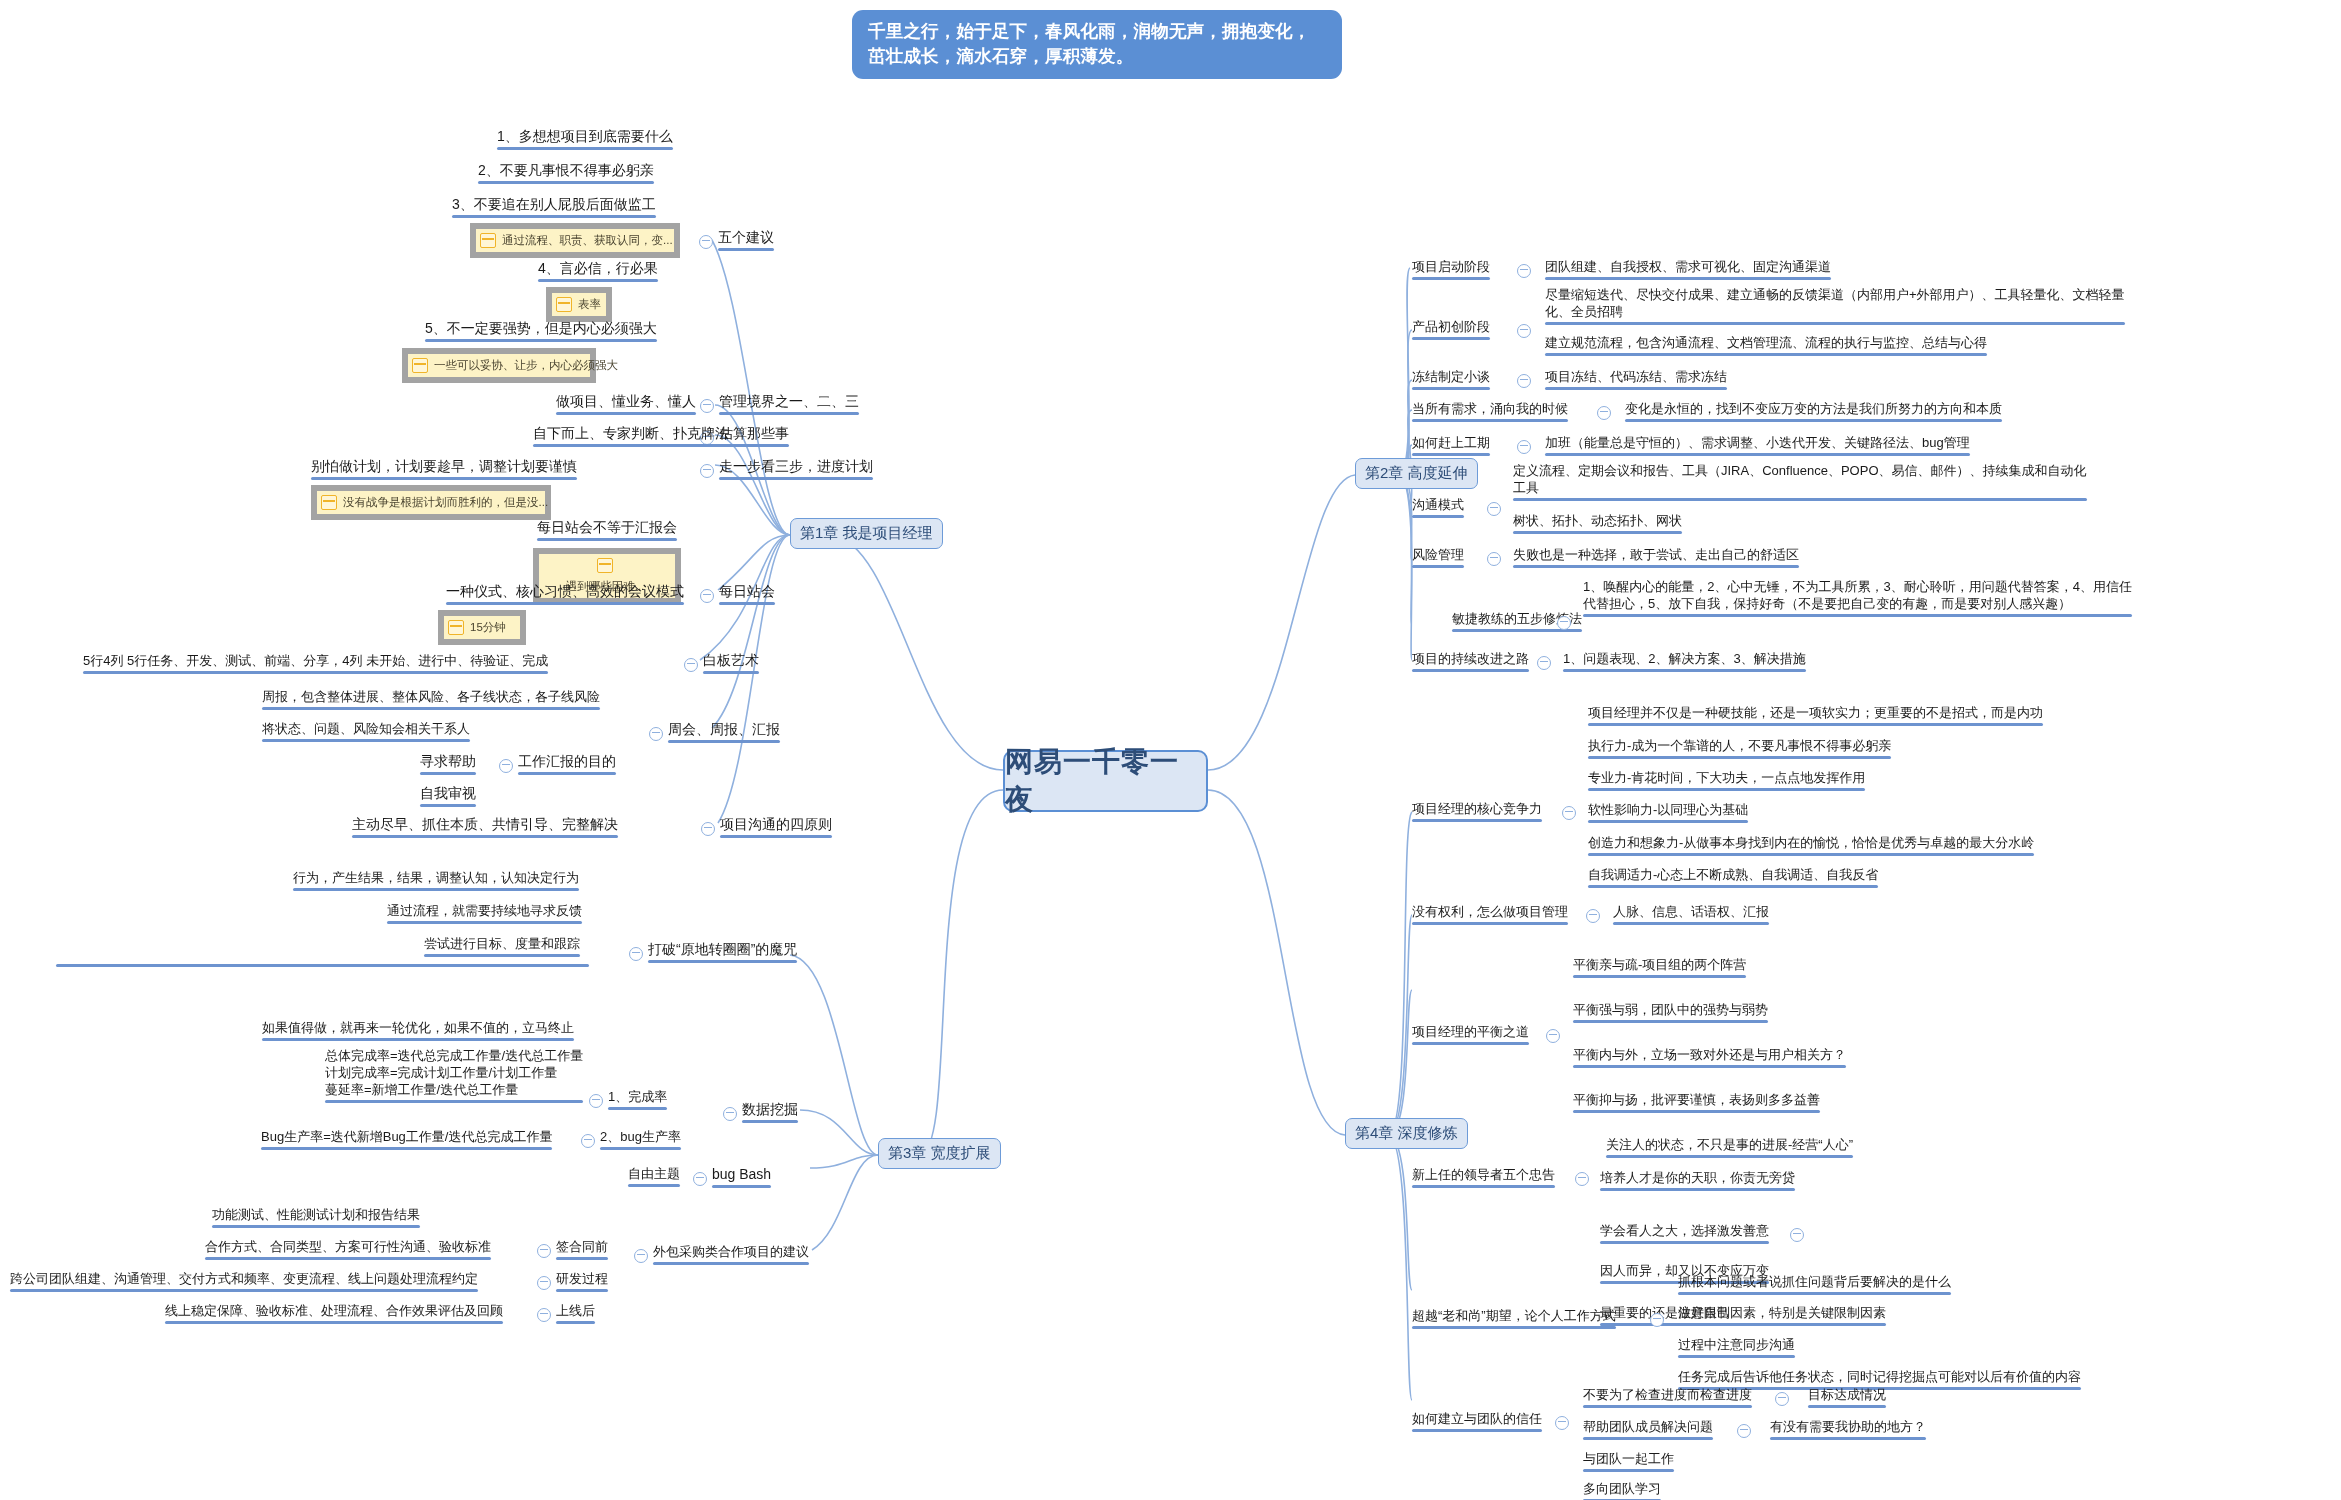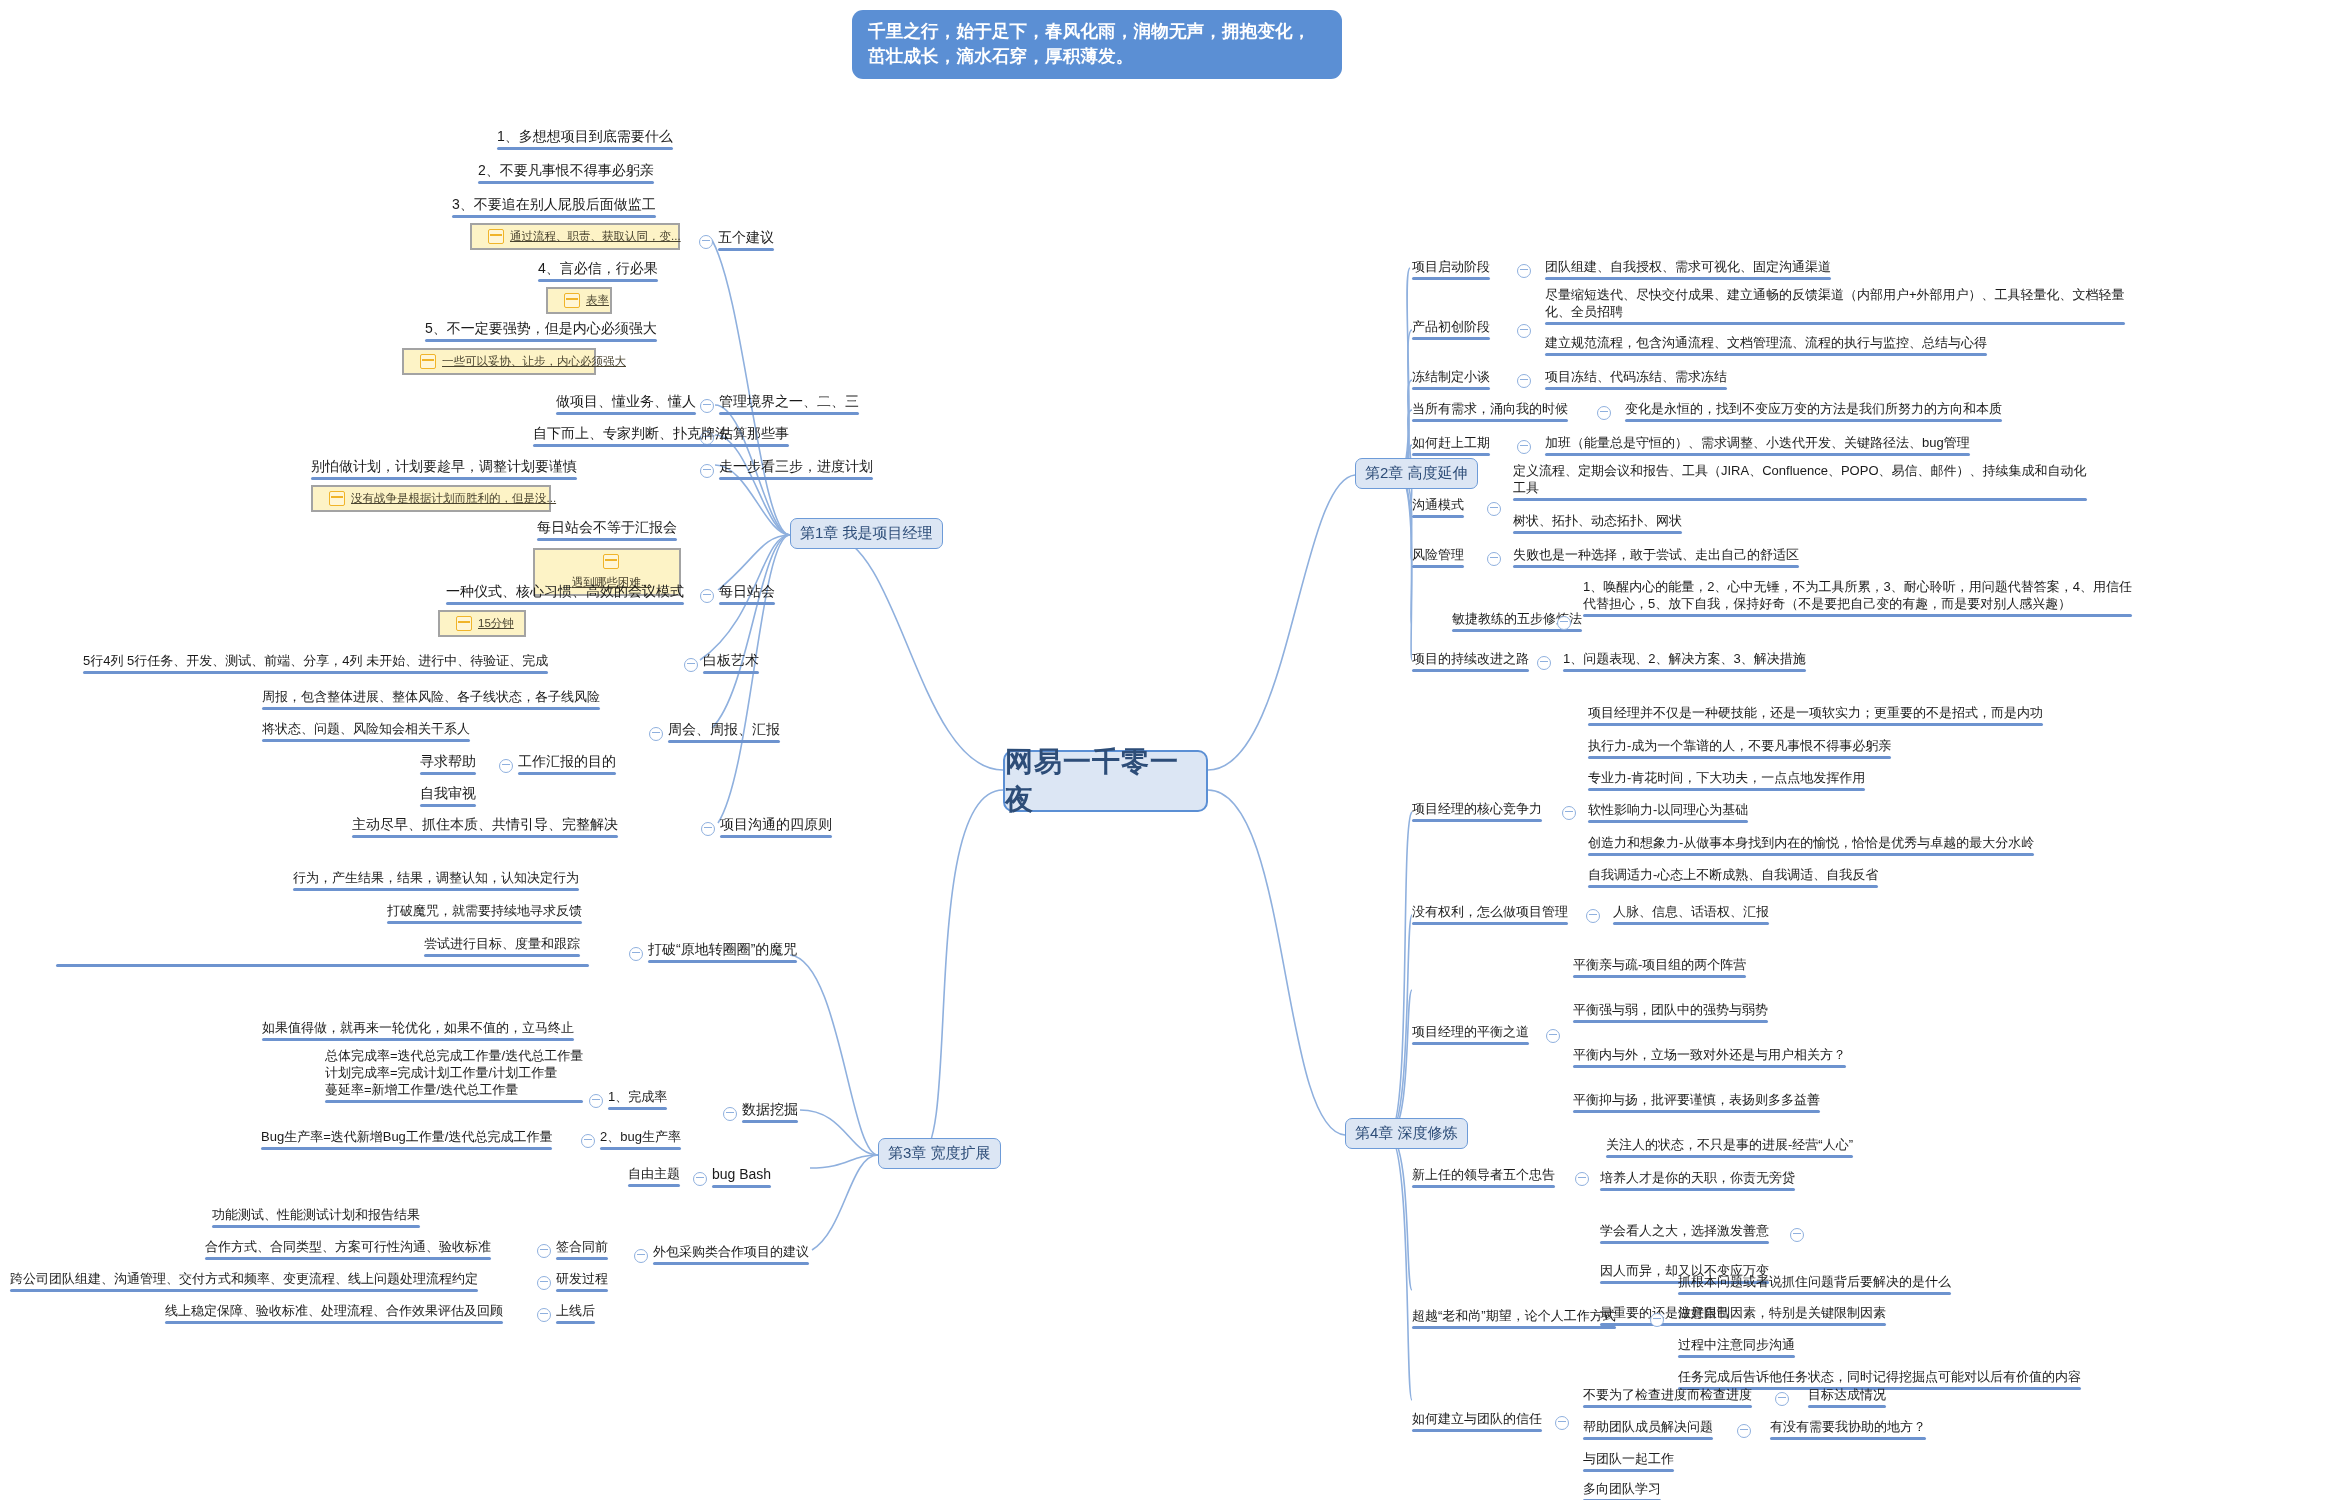--- a/index.html
+++ b/index.html
@@ -57,10 +57,10 @@
   
   .note{
     position:absolute;box-sizing:border-box;
-    background:#fdf3c6;border:2px solid #a3a3a3;
-    padding:4px 8px 4px 16px;
+    background:#fdf3c6;border:6px solid #a3a3a3;
+    padding:4px 8px 4px 4px;
     font-size:11.5px;color:#4a4430;white-space:nowrap;
-    display:flex;align-items:center;gap:6px;text-decoration:underline;
+    display:flex;align-items:center;gap:6px;
   }
   .note-ico{
     width:14px;height:13px;flex:0 0 auto;

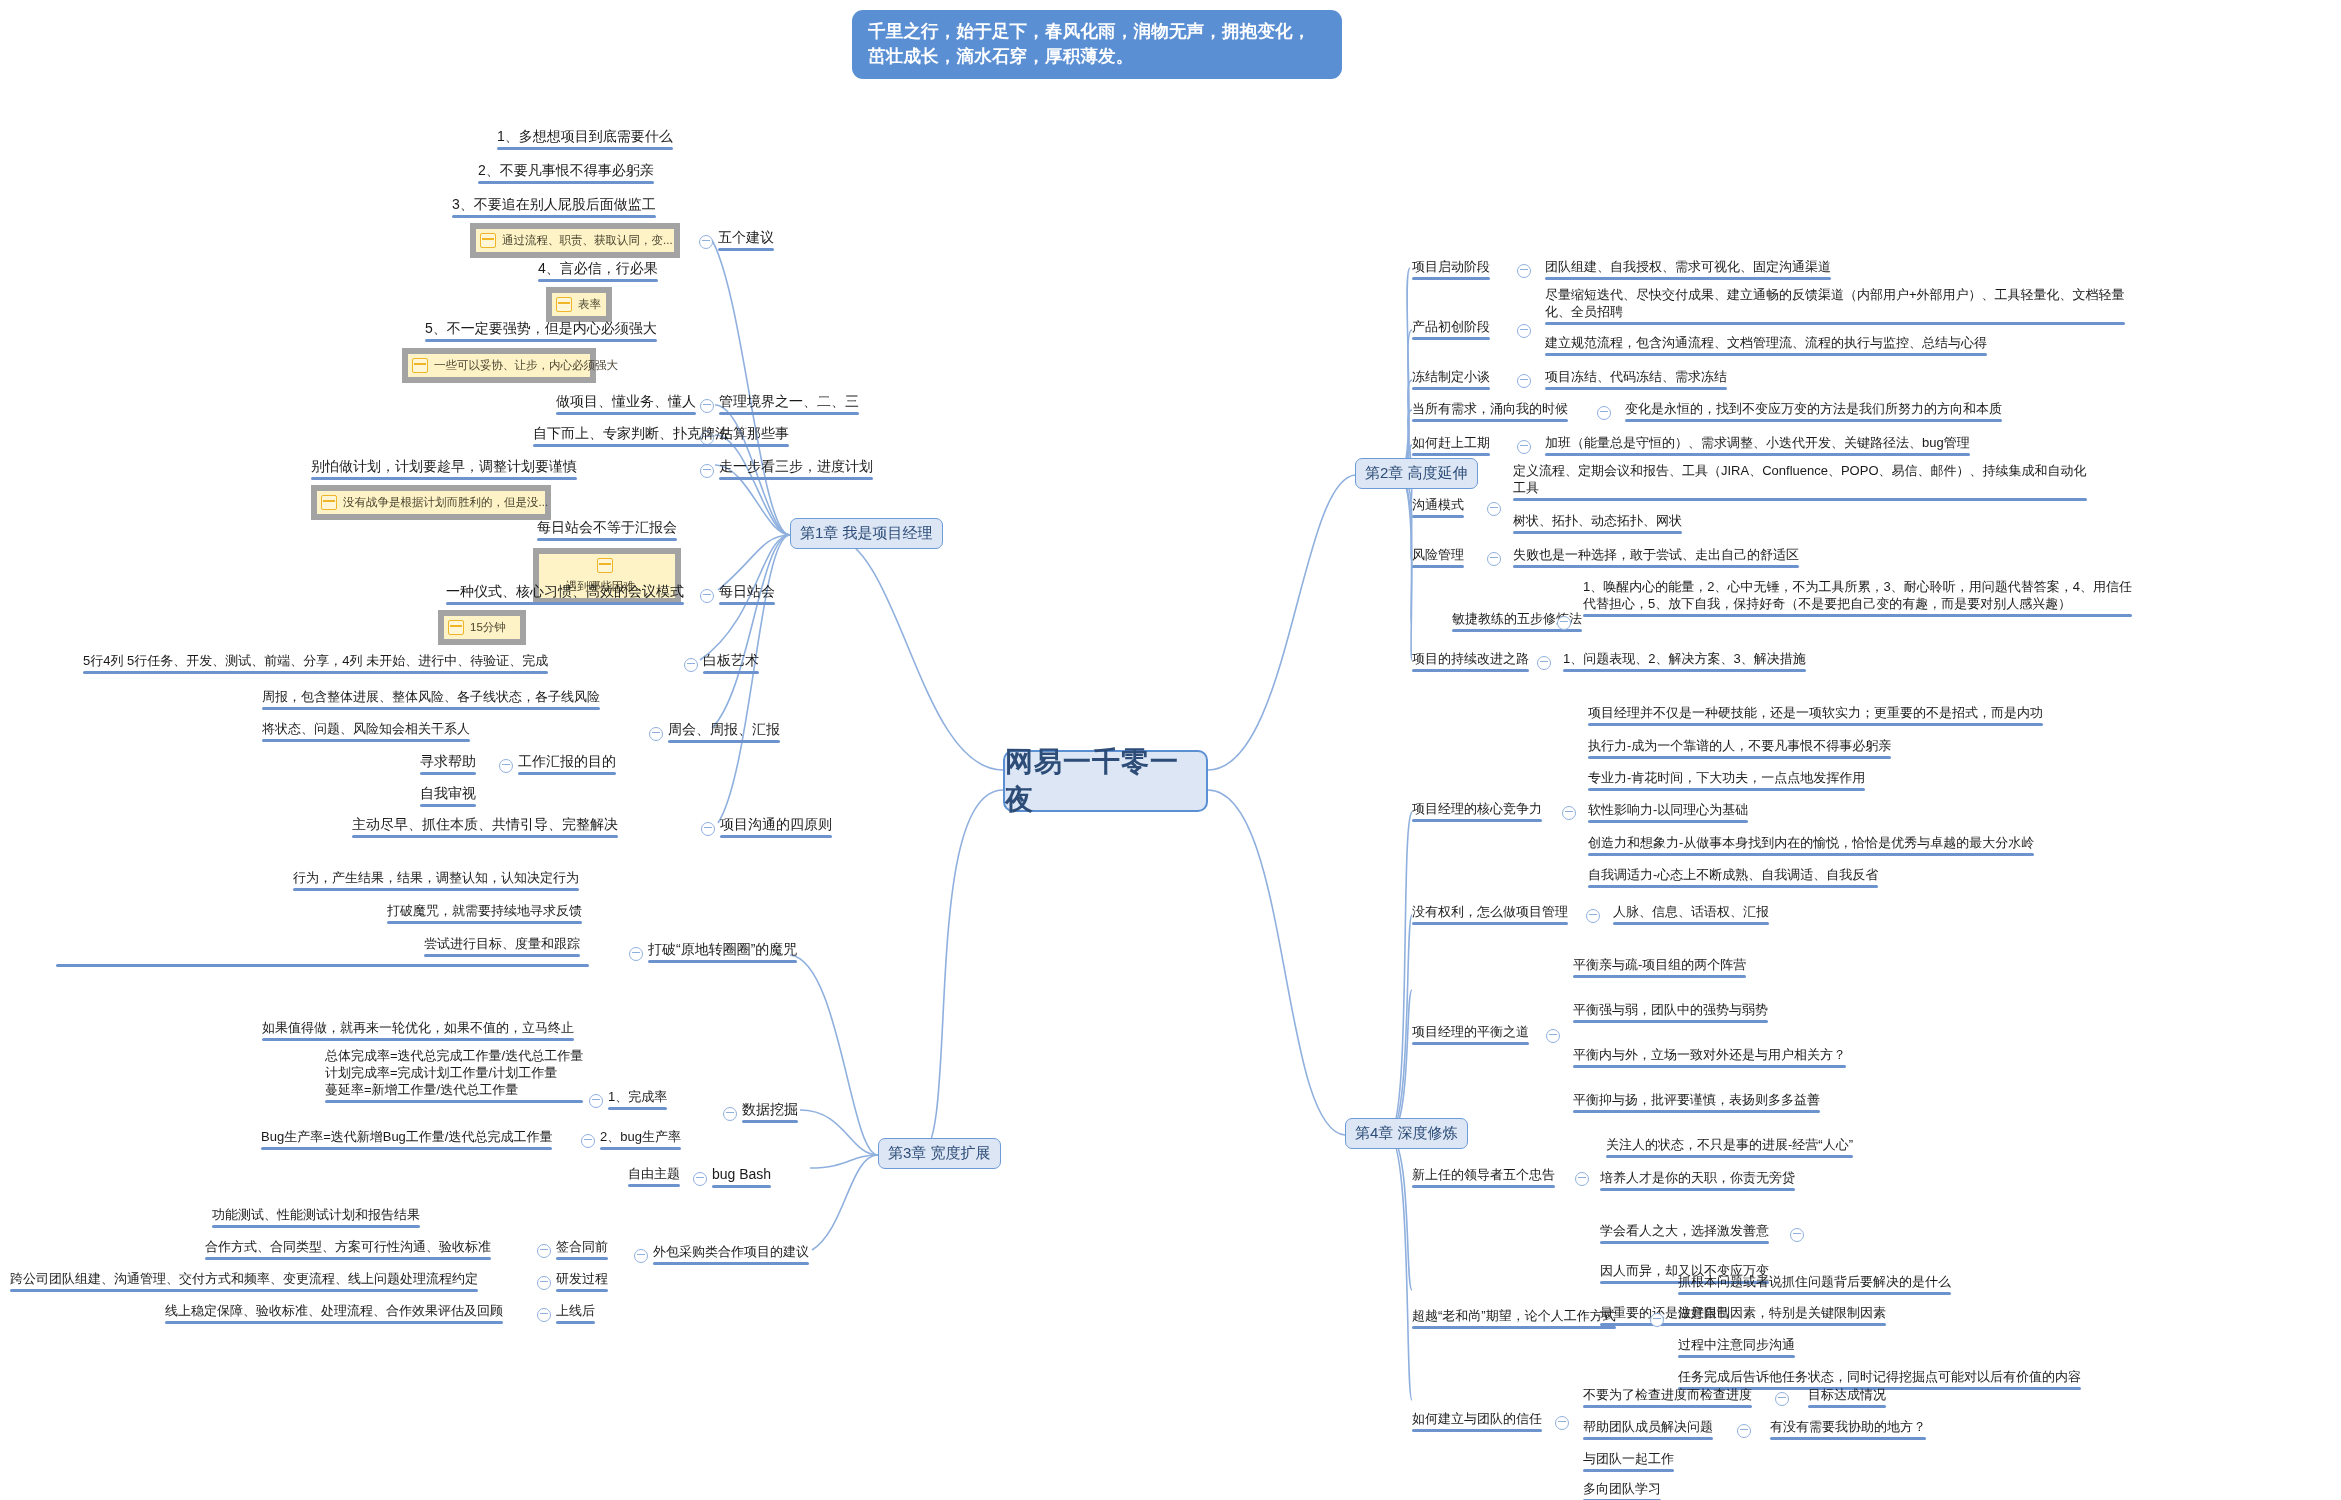--- a/index.html
+++ b/index.html
@@ -243,7 +243,7 @@
   <div class="topic" style="left:648px;top:940px;"><span>打破“原地转圈圈”的魔咒</span><span class="bar" style="width: 149.328px;"></span></div>
   <div class="tog" style="left:629px;top:947px;"></div>
   <div class="topic sm" style="left:293px;top:869px;"><span>行为，产生结果，结果，调整认知，认知决定行为</span><span class="bar" style="width: 286px;"></span></div>
-  <div class="topic sm" style="left:387px;top:902px;"><span>打破魔咒，就需要持续地寻求反馈</span><span class="bar" style="width: 195px;"></span></div>
+  <div class="topic sm" style="left:387px;top:902px;"><span>通过流程，就需要持续地寻求反馈</span><span class="bar" style="width: 195px;"></span></div>
   <div class="topic sm" style="left:424px;top:935px;"><span>尝试进行目标、度量和跟踪</span><span class="bar" style="width: 156px;"></span></div>
   <div class="topic sm wrap" style="left:56px;top:962px;width:545px;"><span class="bar" style="width: 533px;"></span></div>
   <div class="topic sm" style="left:262px;top:1019px;"><span>如果值得做，就再来一轮优化，如果不值的，立马终止</span><span class="bar" style="width: 312px;"></span></div>

